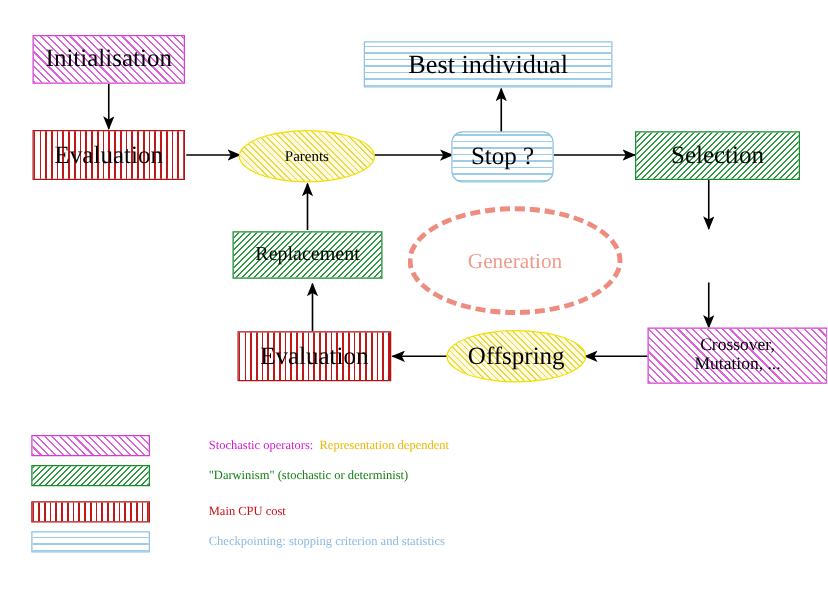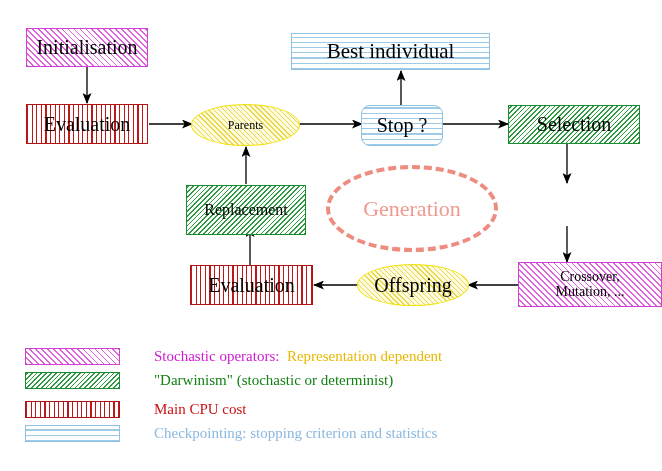--- a/index.html
+++ b/index.html
@@ -189,7 +189,7 @@
     <span class="lbl">Evaluation</span>
   </div>
 
-  <div class="node hatch-green" style="left:186px; top:185px; width:120px; height:50px; font-size:16px;">
+  <div class="node hatch-green" style="left:186px; top:185px; width:120px; height:38px; font-size:16px;">
     <span class="lbl">Replacement</span>
   </div>
 

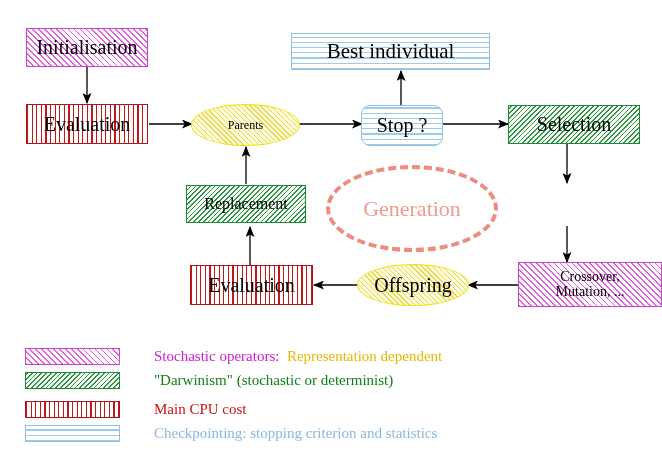--- a/index.html
+++ b/index.html
@@ -194,7 +194,7 @@
   </div>
 
   <div class="gen-ellipse" style="left:326px; top:165px; width:172px; height:87px;">
-    <span class="lbl" style="font-size:22px;text-align:right;">Generation</span>
+    <span class="lbl" style="font-size:17px;text-align:right;">Generation</span>
   </div>
 
   <div class="legend-row" style="left:25px; top:348px;">

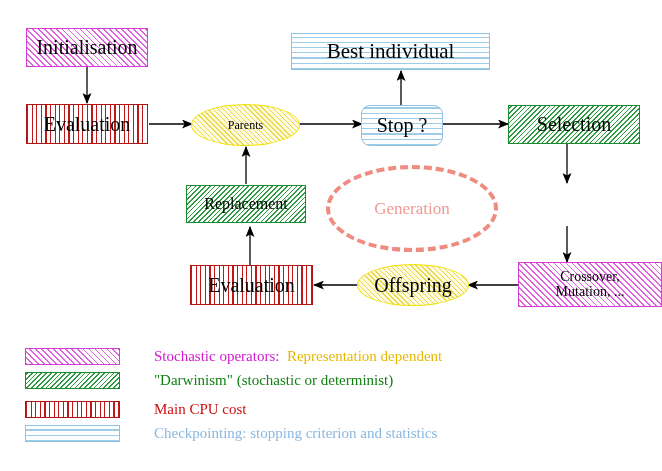--- a/index.html
+++ b/index.html
@@ -104,8 +104,8 @@
     flex: 0 0 auto;
   }
   .legend-text {
-    margin-left: 34px;
-    font-size: 15px;
+    margin-left: 47px;
+    font-size: 10px;
     white-space: nowrap;
   }
   .c-magenta { color: #d11ad1; }

